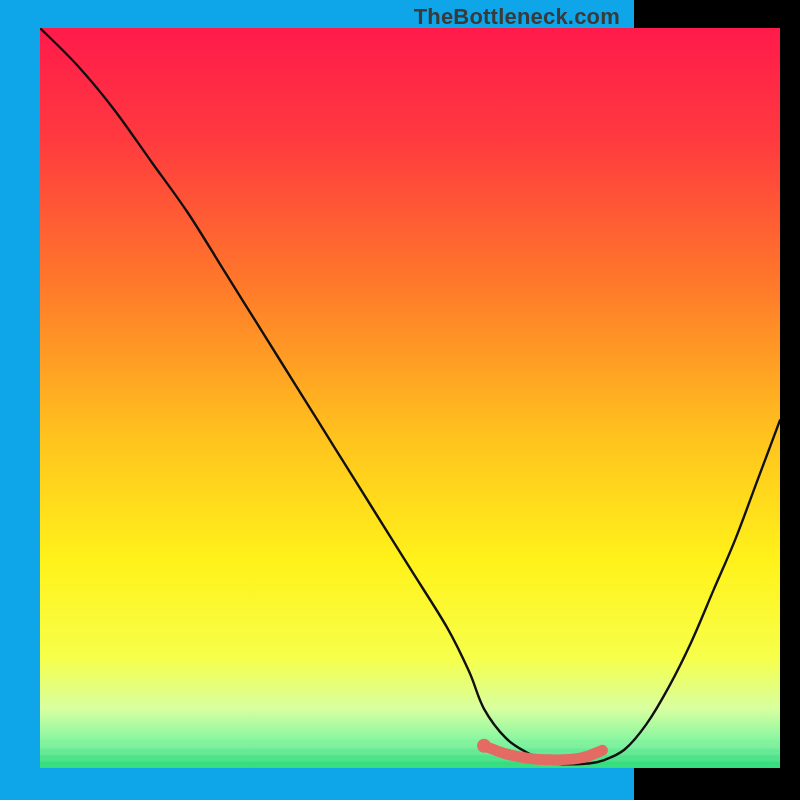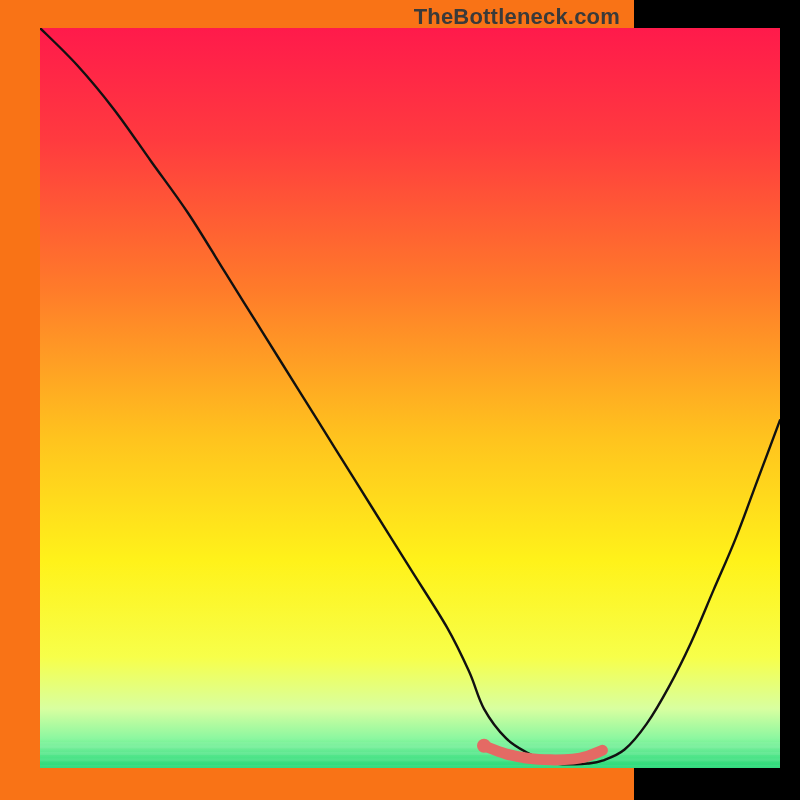--- a/index.html
+++ b/index.html
@@ -15,7 +15,7 @@
     position: relative;
     width: 634px;
     height: 800px;
-    background: #f97316;
+    background: #0ea5e9;
   }
   .watermark {
     position: absolute;

